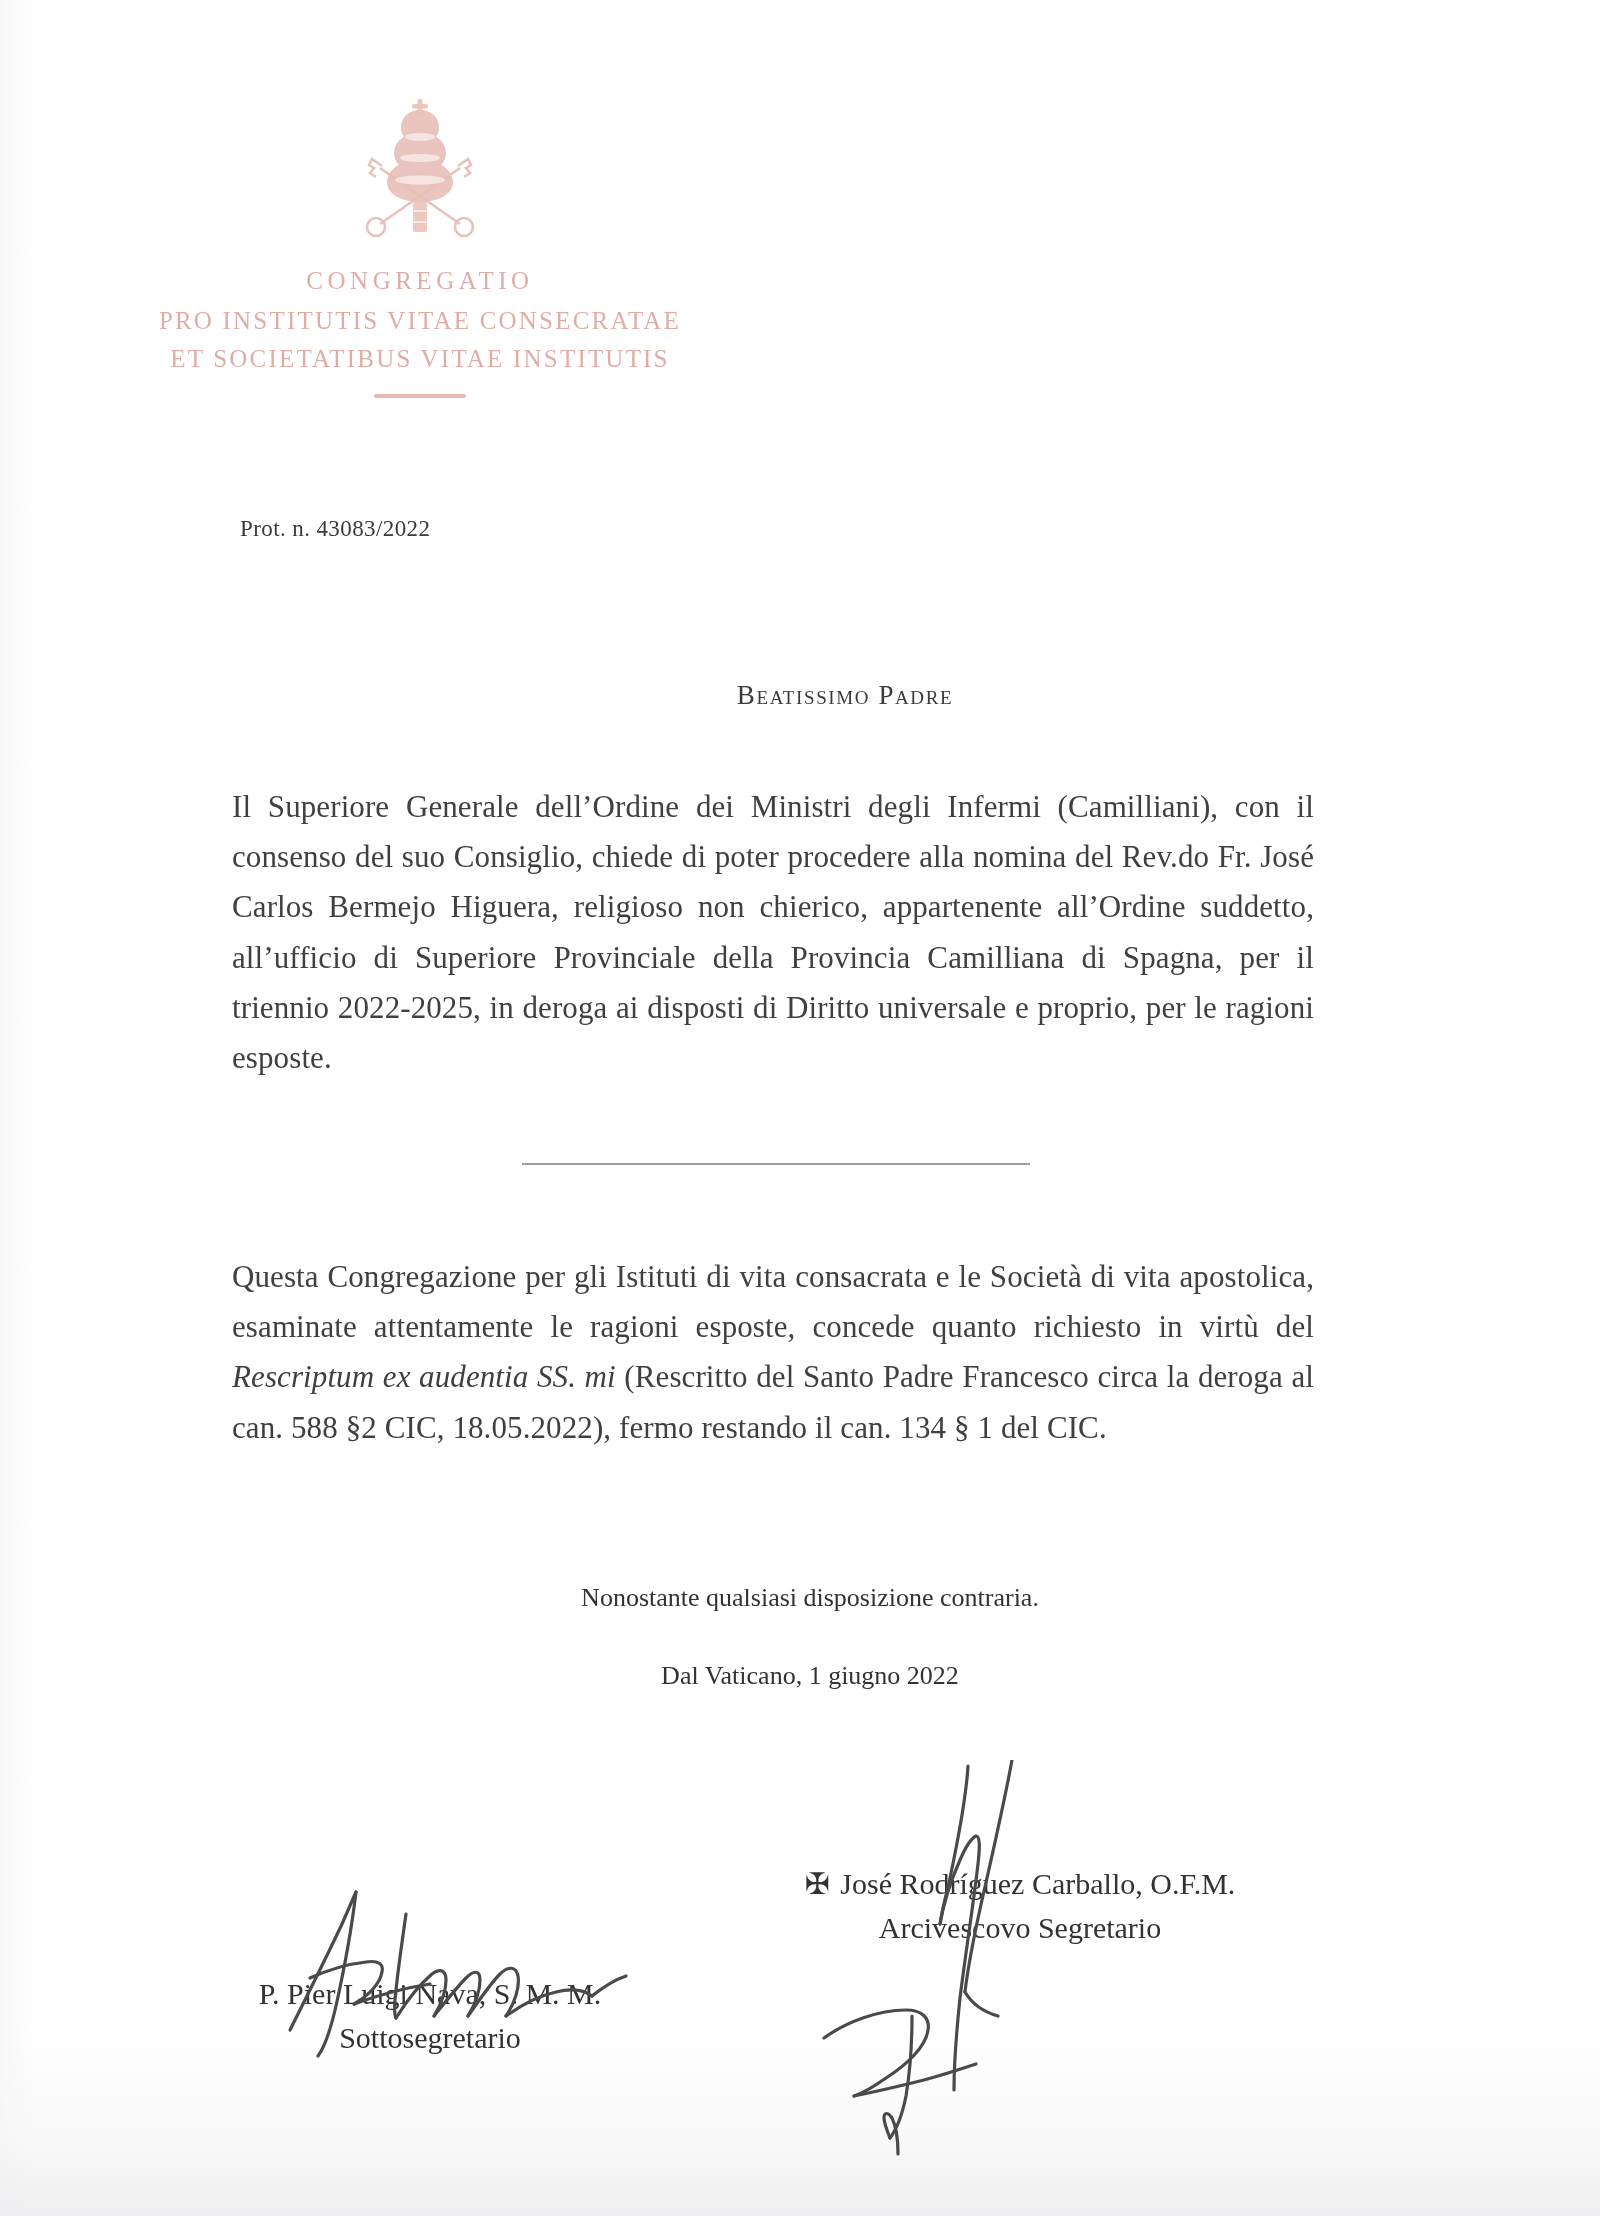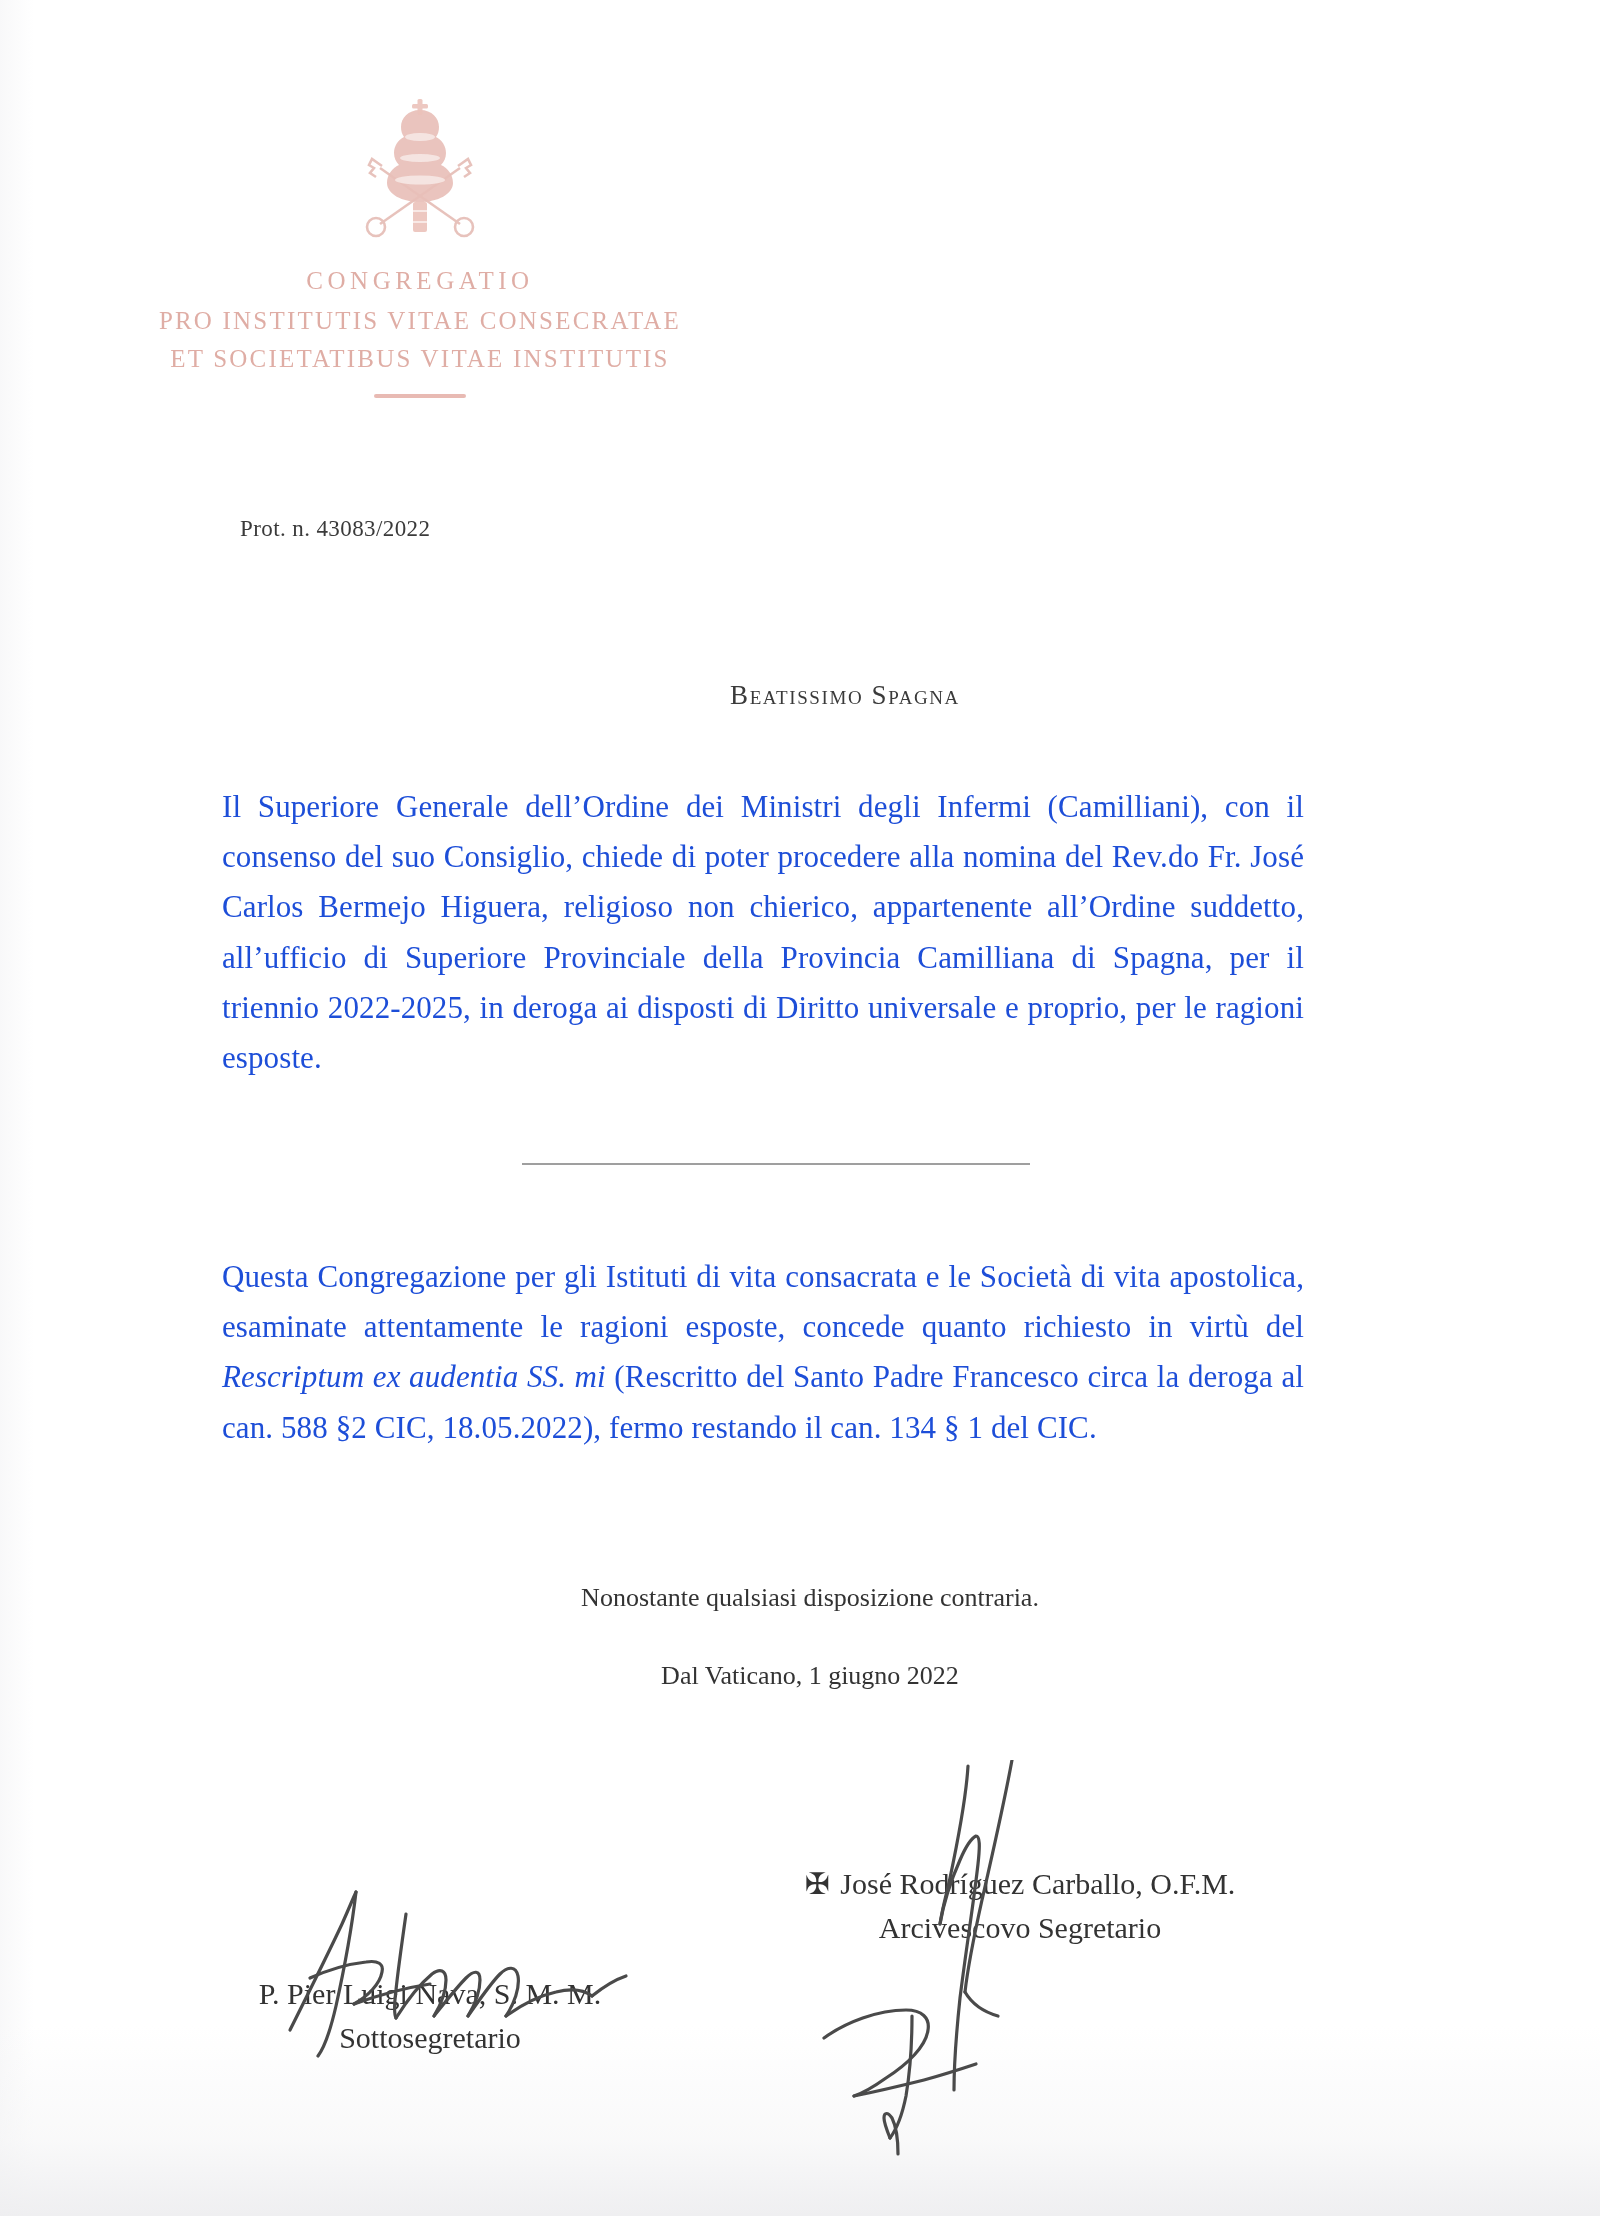--- a/index.html
+++ b/index.html
@@ -218,7 +218,7 @@
 
   <div class="prot">Prot. n. 43083/2022</div>
 
-  <div class="salutation">Beatissimo Spagna</div>
+  <div class="salutation">Beatissimo Padre</div>
 
   <div class="body-block" id="para1">Il Superiore Generale dell’Ordine dei Ministri degli Infermi (Camilliani), con il consenso del suo Consiglio, chiede di poter procedere alla nomina del Rev.do Fr. José Carlos Bermejo Higuera, religioso non chierico, appartenente all’Ordine suddetto, all’ufficio di Superiore Provinciale della Provincia Camilliana di Spagna, per il triennio 2022-2025, in deroga ai disposti di Diritto universale e proprio, per le ragioni esposte.</div>
 

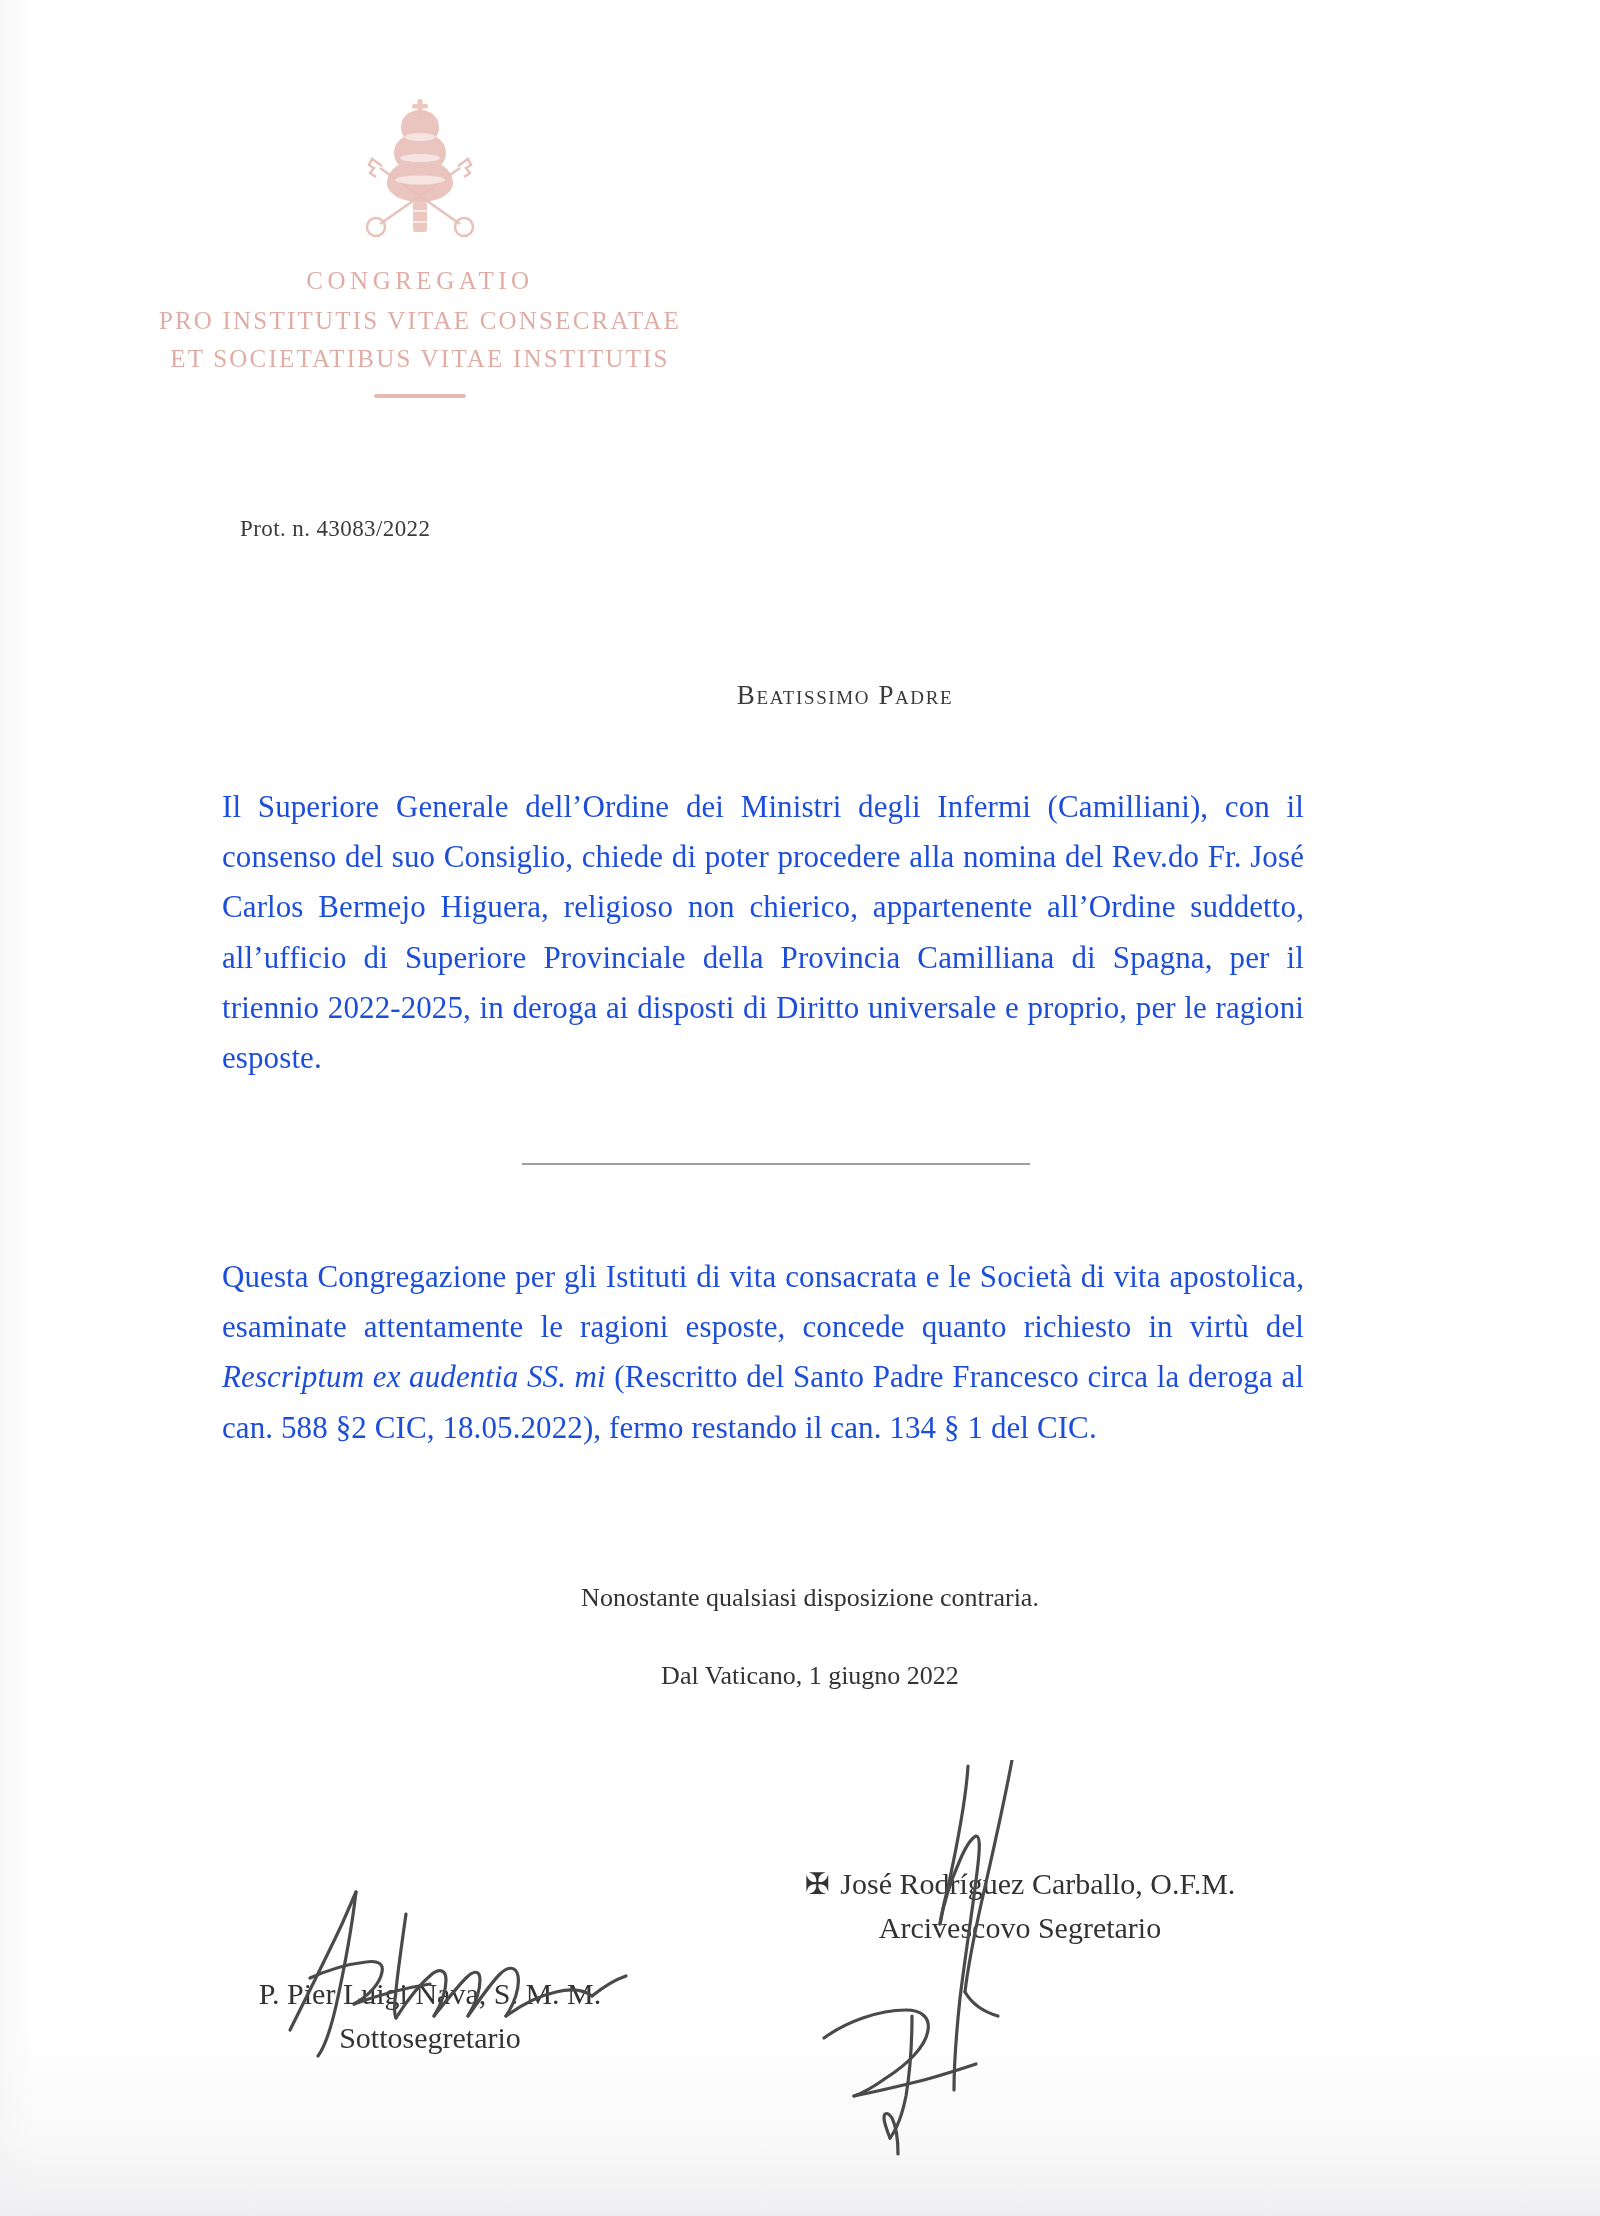--- a/index.html
+++ b/index.html
@@ -100,12 +100,12 @@
   }
   .body-block {
     position: absolute;
-    left: 222px;
+    left: 232px;
     width: 1082px;
     text-align: justify;
     font-size: 31px;
     line-height: 1.62;
-    color: #1d4ed8;
+    color: #404040;
     letter-spacing: .1px;
   }
   #para1 { top: 782px; }

